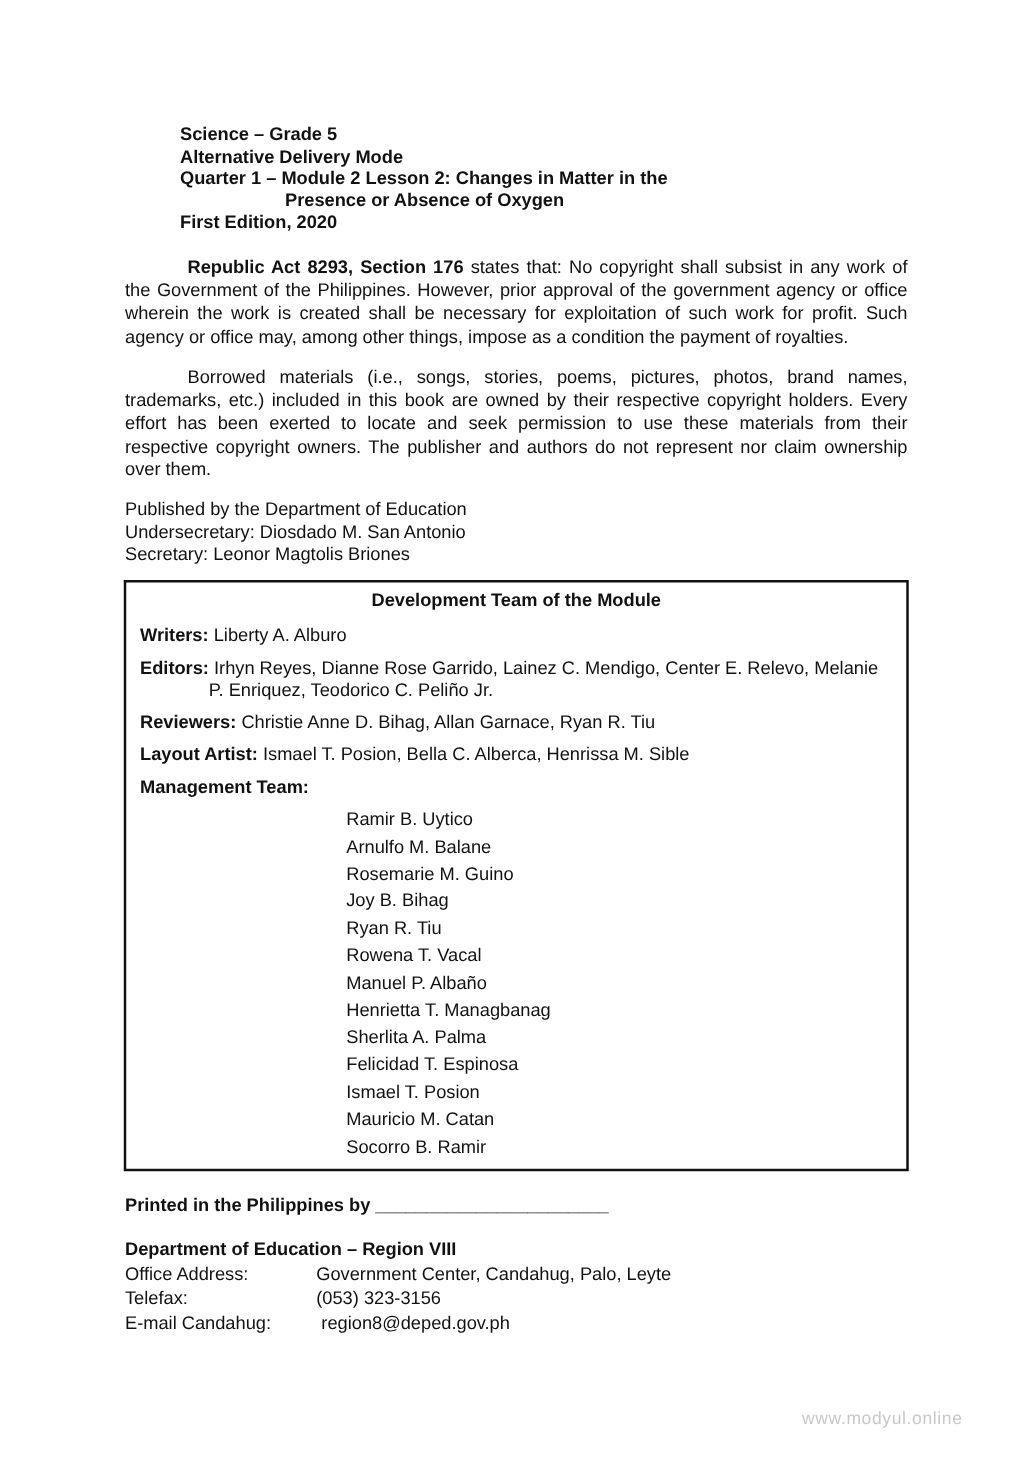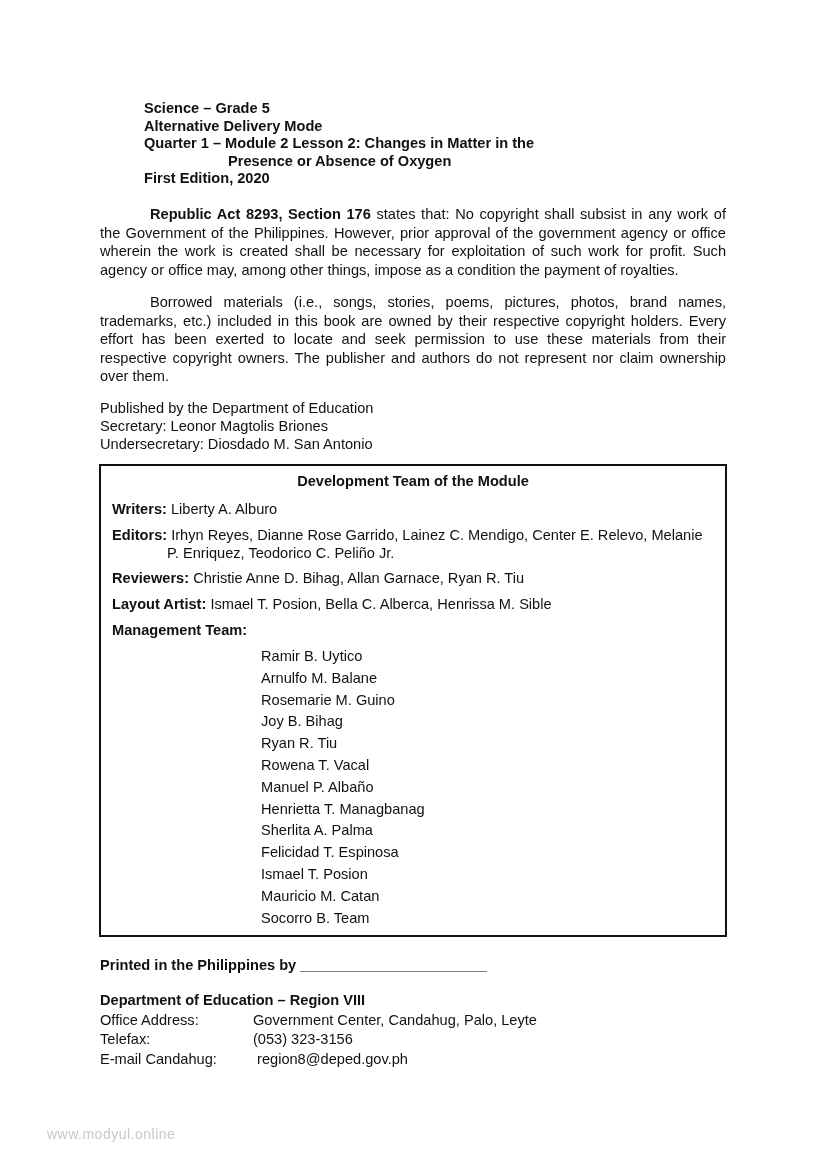--- a/index.html
+++ b/index.html
@@ -45,8 +45,8 @@
 
 <div id="pub" class="abs">
   <div>Published by the Department of Education</div>
+  <div>Undersecretary: Diosdado M. San Antonio</div>
   <div>Secretary: Leonor Magtolis Briones</div>
-  <div>Undersecretary: Diosdado M. San Antonio</div>
 </div>
 
 <div id="box" class="abs">

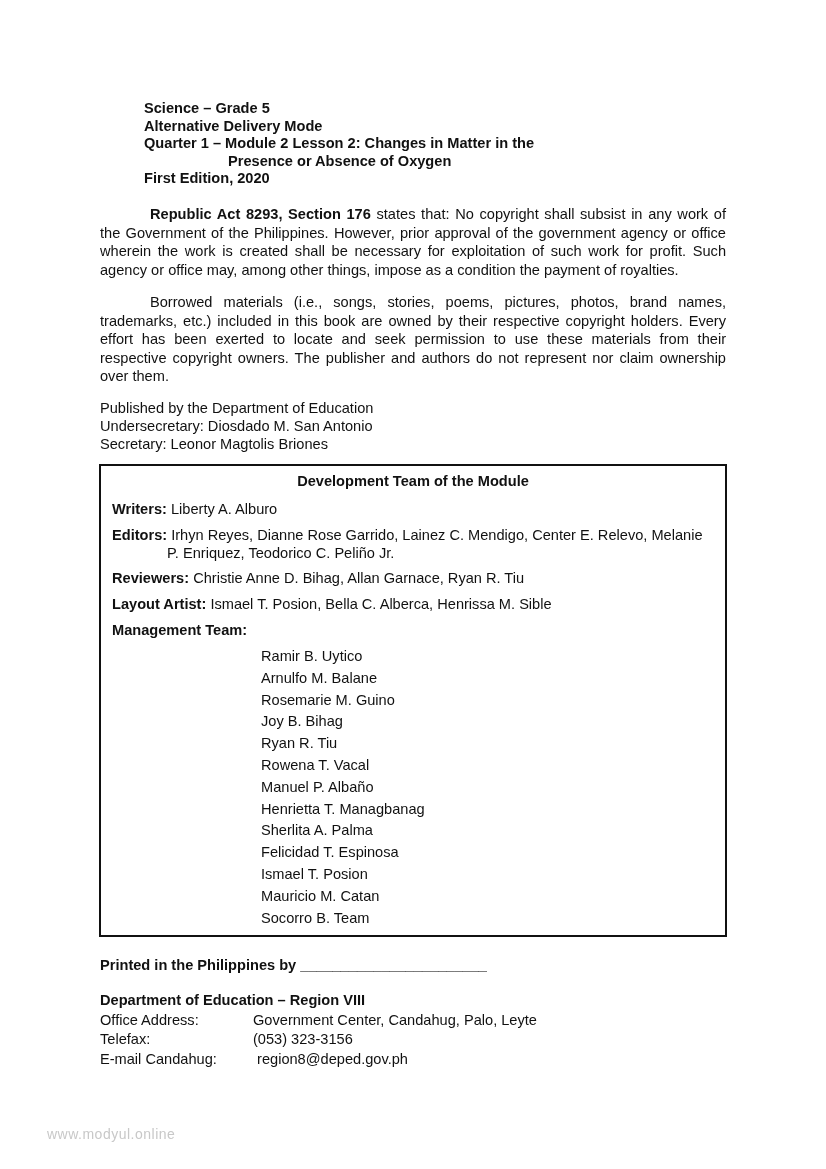--- a/index.html
+++ b/index.html
@@ -20,7 +20,7 @@
   .role { position: absolute; left: 11px; right: 12px; line-height: 18px; }
   .role .cont { padding-left: 55px; }
   #mgmt-list { position: absolute; left: 160px; top: 180px; }
-  #mgmt-list div { height: 21.8px; line-height: 21.8px; white-space: nowrap; }
+  #mgmt-list div { height: 21.8px; line-height: 21.8px; white-space: nowrap; margin-left: 16px; }
   #printed { left: 100px; top: 957px; }
   #region { left: 100px; top: 991px; line-height: 19.5px; }
   #region .row { display: flex; }

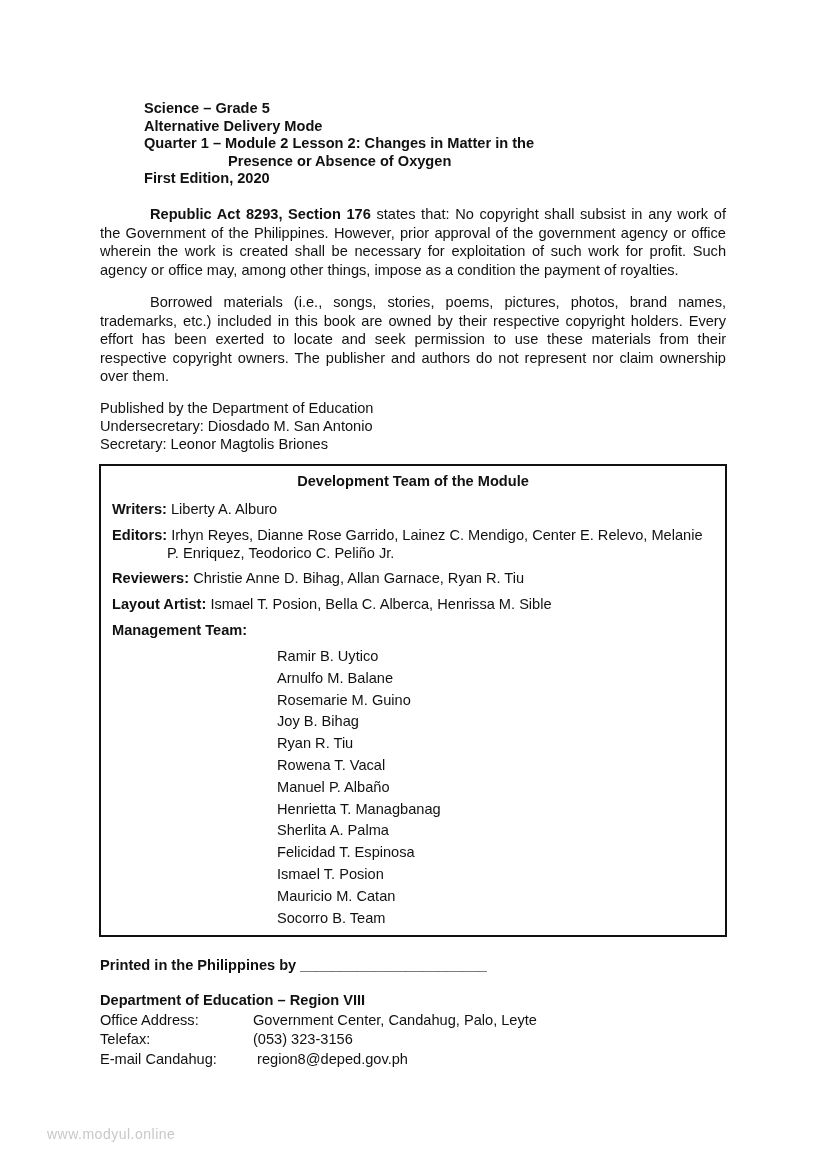--- a/index.html
+++ b/index.html
@@ -72,7 +72,7 @@
     <div>Felicidad T. Espinosa</div>
     <div>Ismael T. Posion</div>
     <div>Mauricio M. Catan</div>
-    <div>Socorro B. Team</div>
+    <div>Socorro B. Ramir</div>
   </div>
 </div>
 

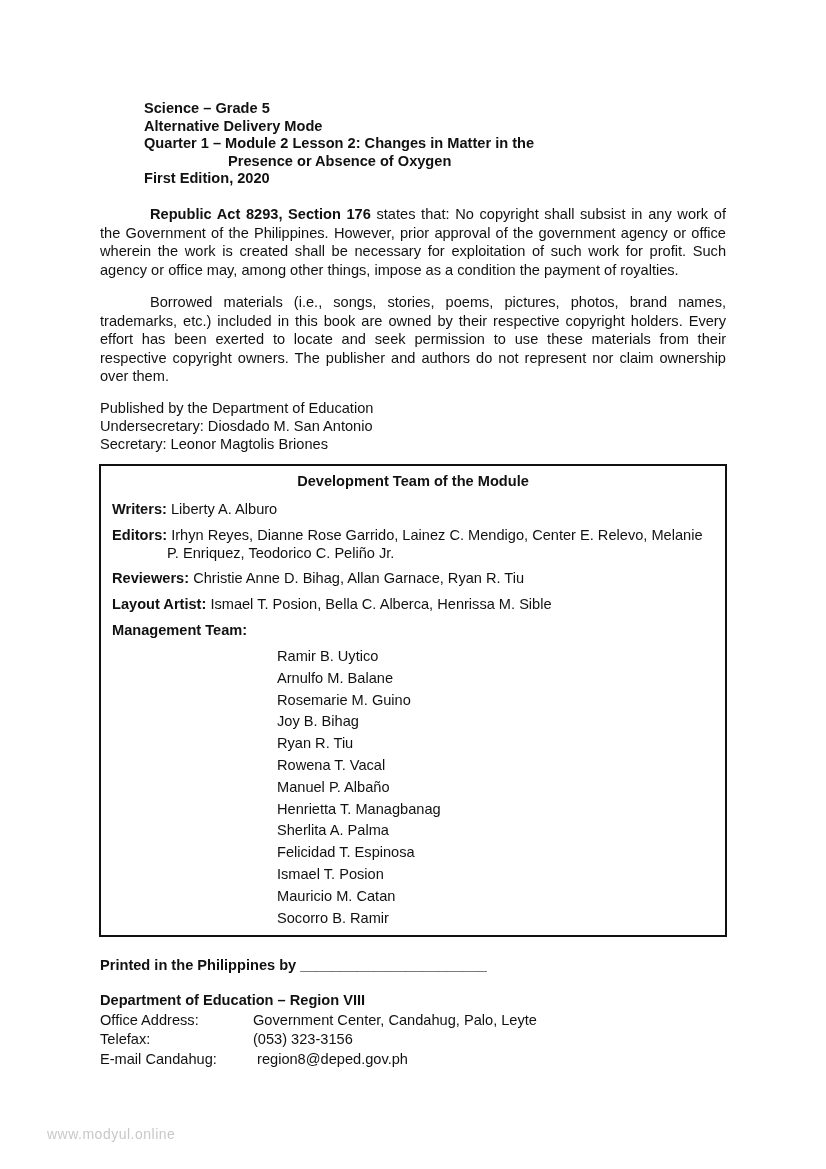--- a/index.html
+++ b/index.html
@@ -25,8 +25,8 @@
   #region { left: 100px; top: 991px; line-height: 19.5px; }
   #region .row { display: flex; }
   #region .k { width: 153px; }
-  #wm { left: 0; width: 770px; top: 1126px; text-align: left; color: #c8c8c8;
-        font-size: 14px; letter-spacing: 0.5px; margin-left: 47px; }
+  #wm { left: 0; width: 770px; top: 1126px; text-align: right; color: #c8c8c8;
+        font-size: 14px; letter-spacing: 0.5px; }
 </style>
 </head>
 <body>

